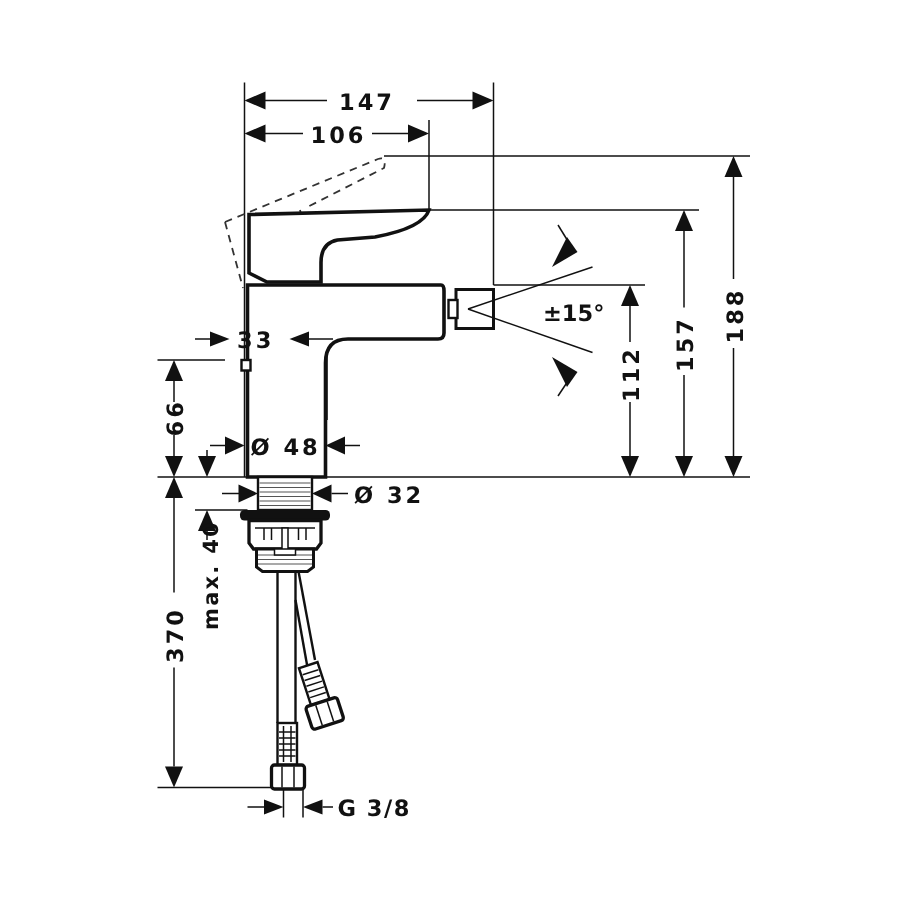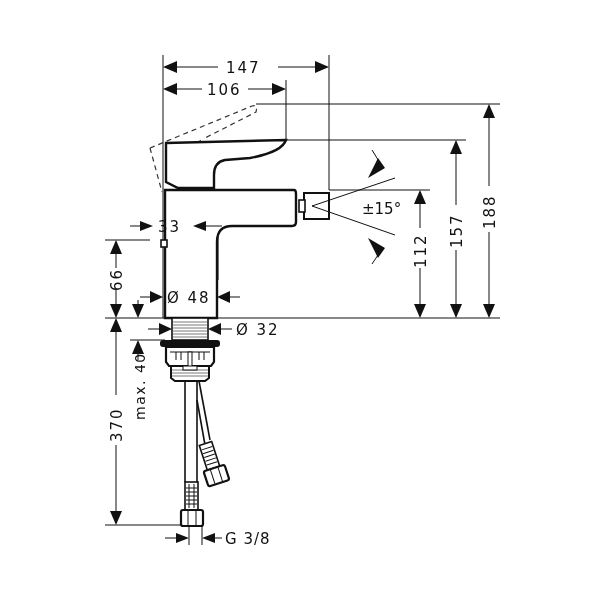--- a/index.html
+++ b/index.html
@@ -4,7 +4,7 @@
 <style>
   html, body { margin: 0; padding: 0; background: #ffffff; }
   body { width: 603px; height: 603px; overflow: hidden; }
-  .canvas { position: relative; width: 603px; height: 465px; background: #ffffff; }
+  .canvas { position: relative; width: 603px; height: 465px; background: #ffffff; font-weight: bold; }
   svg { position: absolute; left: 0; top: 0; }
   svg text { font-family: "DejaVu Sans", sans-serif; fill: #111111; }
   .dim { font-size: 15px; letter-spacing: 2px; }

